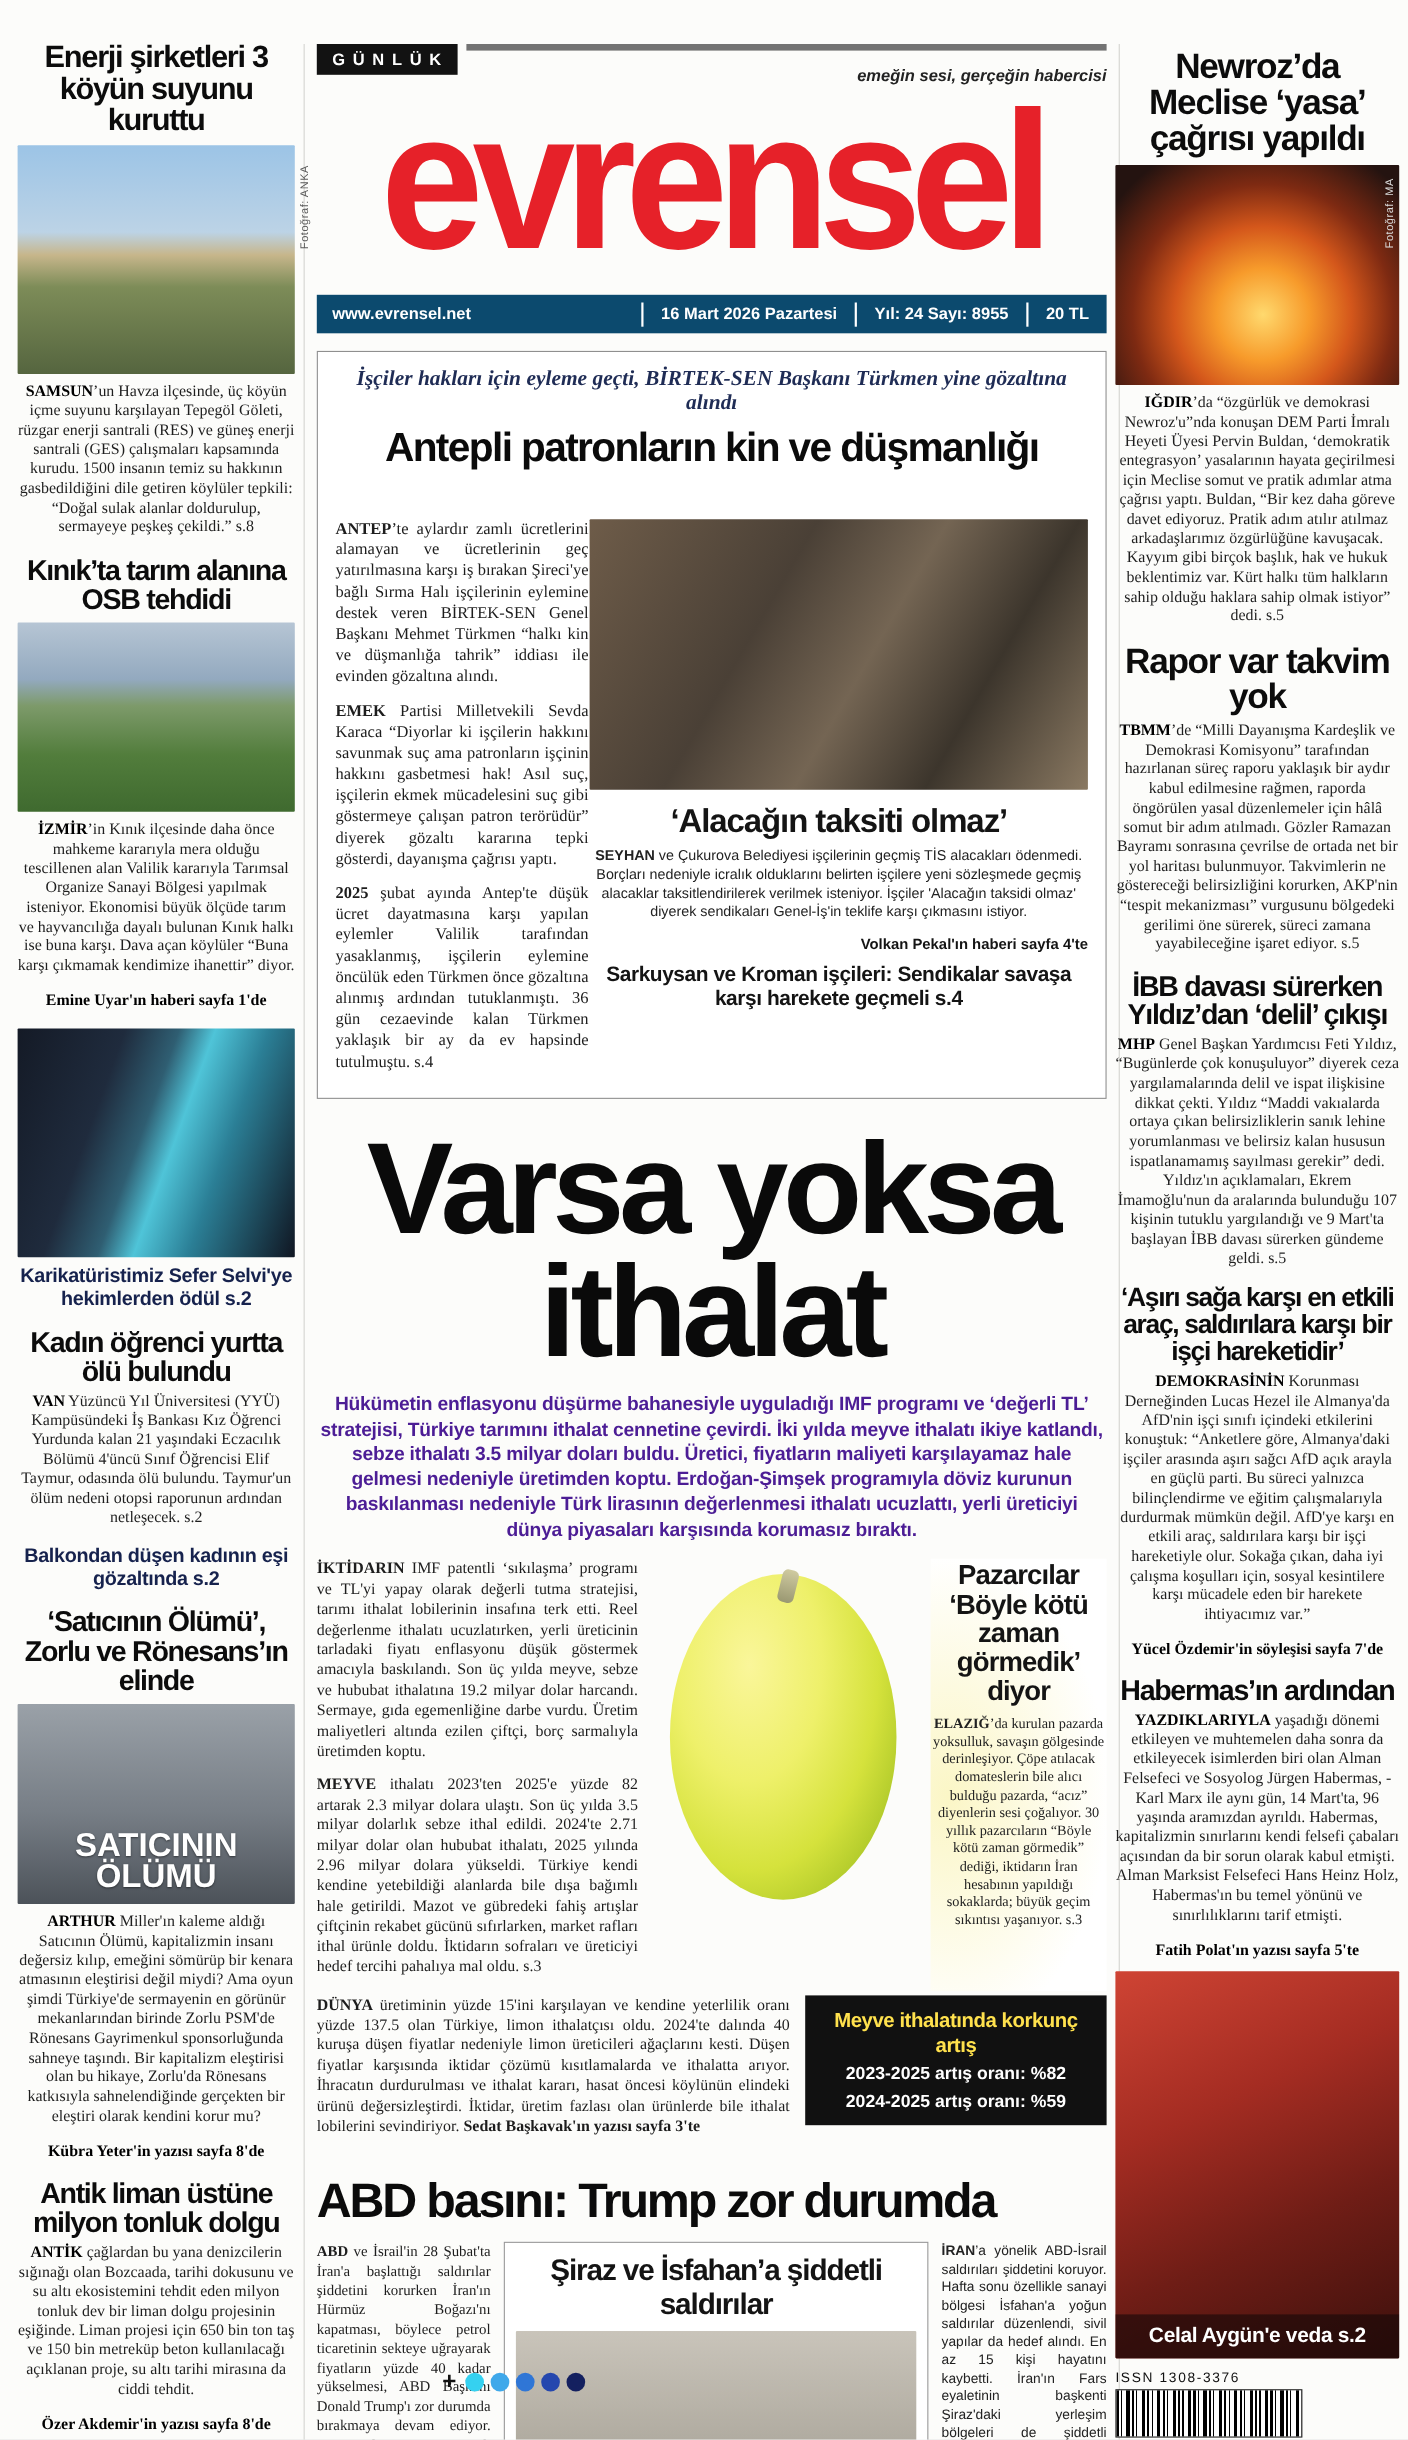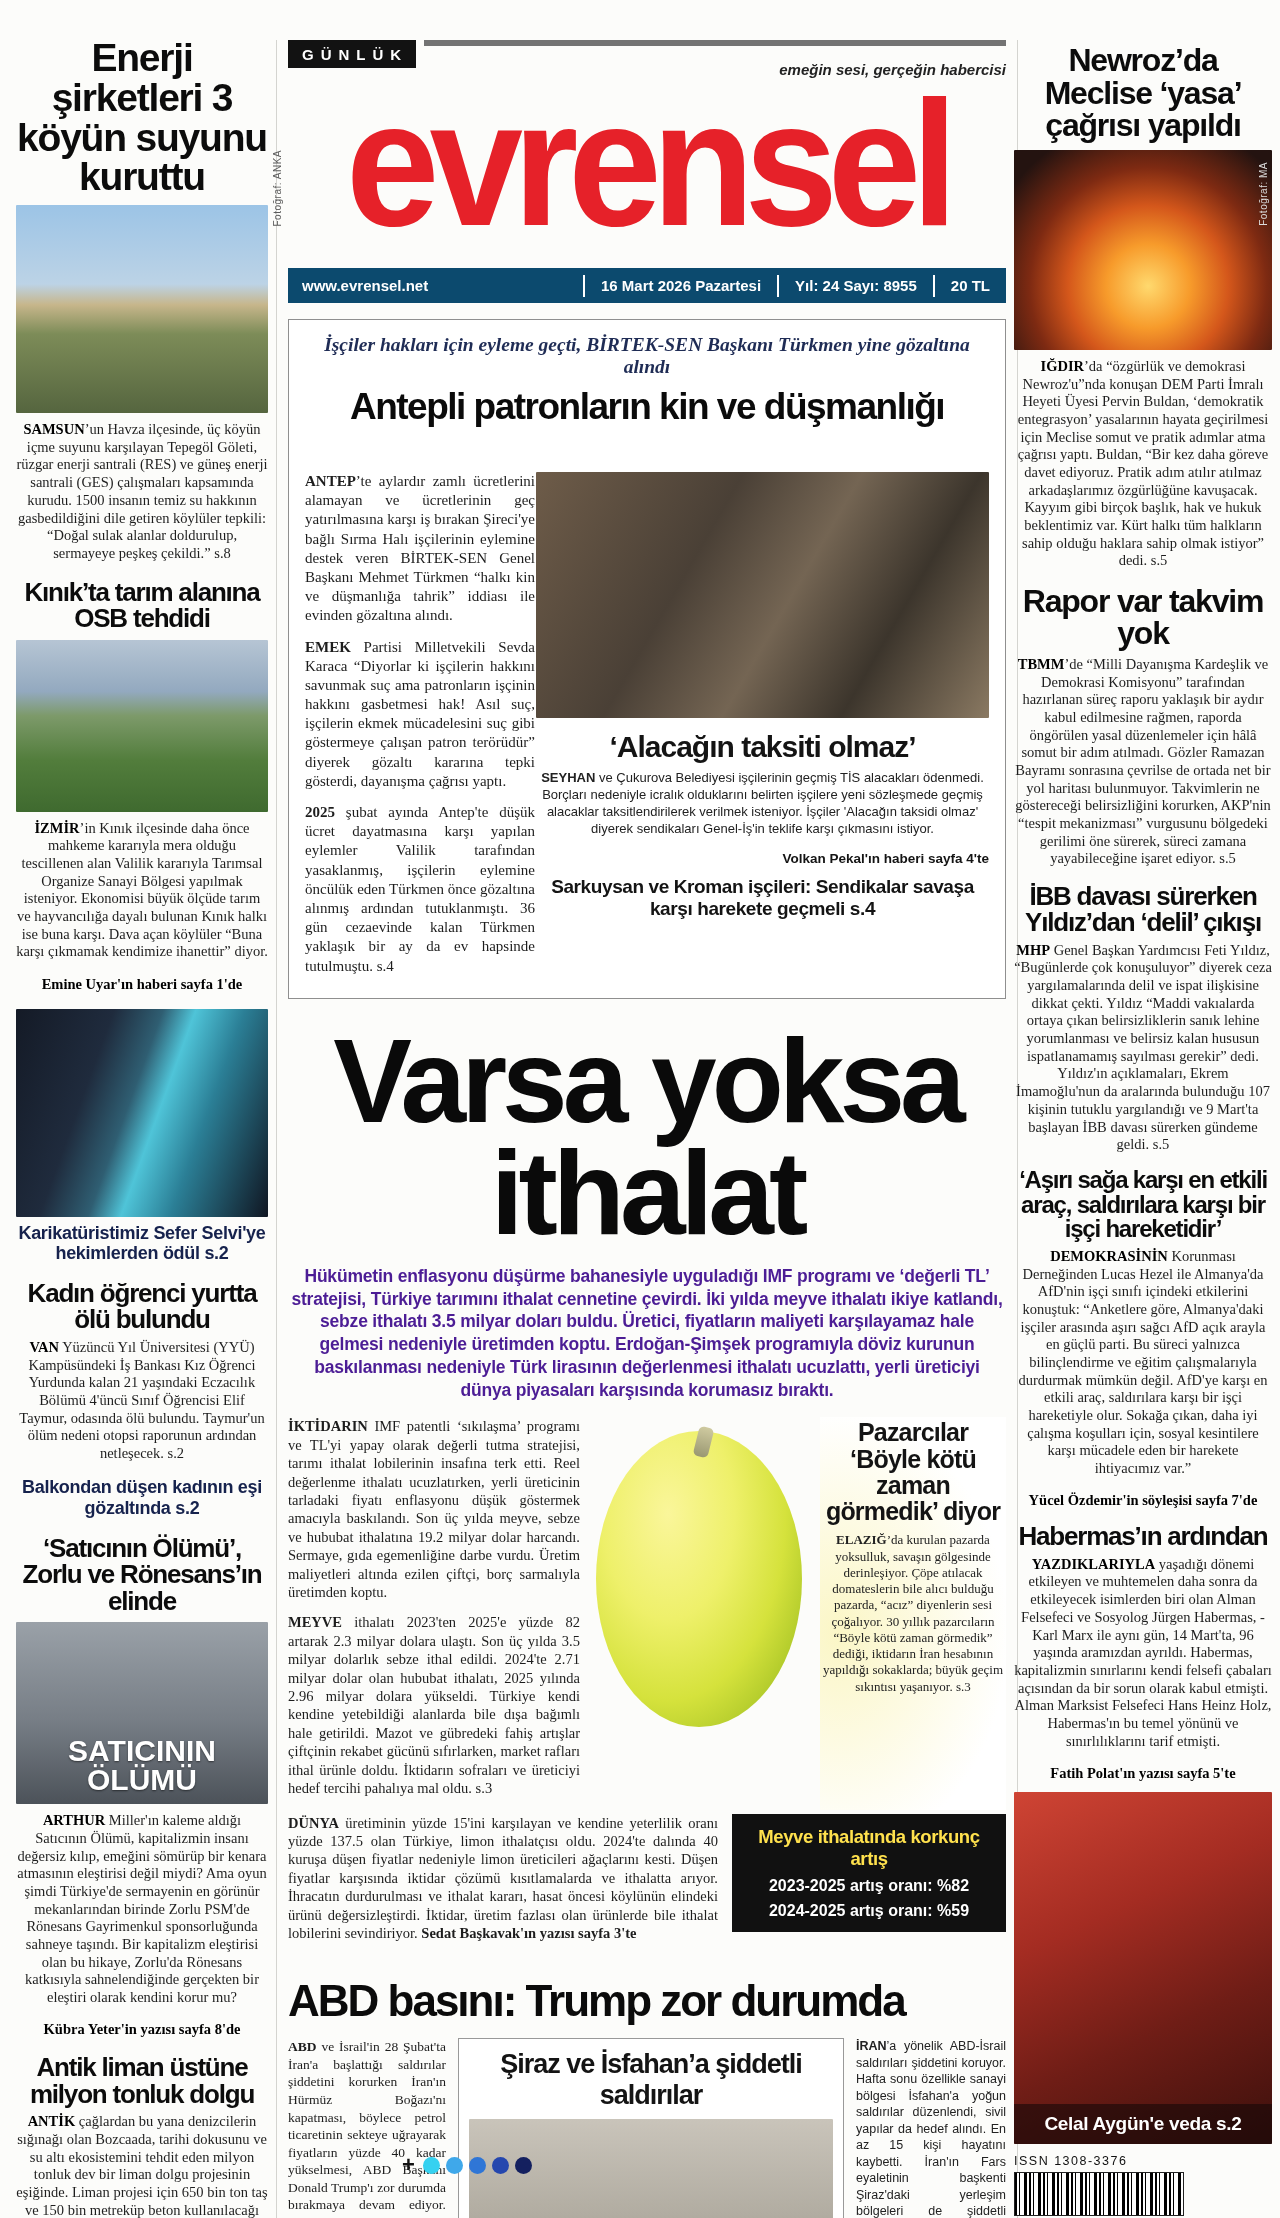--- a/index.html
+++ b/index.html
@@ -15,7 +15,7 @@
 
   
   .h{font-weight:800;letter-spacing:-1.2px;line-height:1.02;color:#0c0c0c;text-align:center;}
-  .h31{font-size:39px;} .h26{font-size:26px;} .h24{font-size:24px;} .h32{font-size:32px;}
+  .h31{font-size:28px;} .h26{font-size:26px;} .h24{font-size:24px;} .h32{font-size:32px;}
   
   .s{font-family:"Liberation Serif",serif;font-size:14.5px;line-height:1.22;color:#1e1e1e;text-align:center;}
   .s b{color:#000;margin-top:48px;}

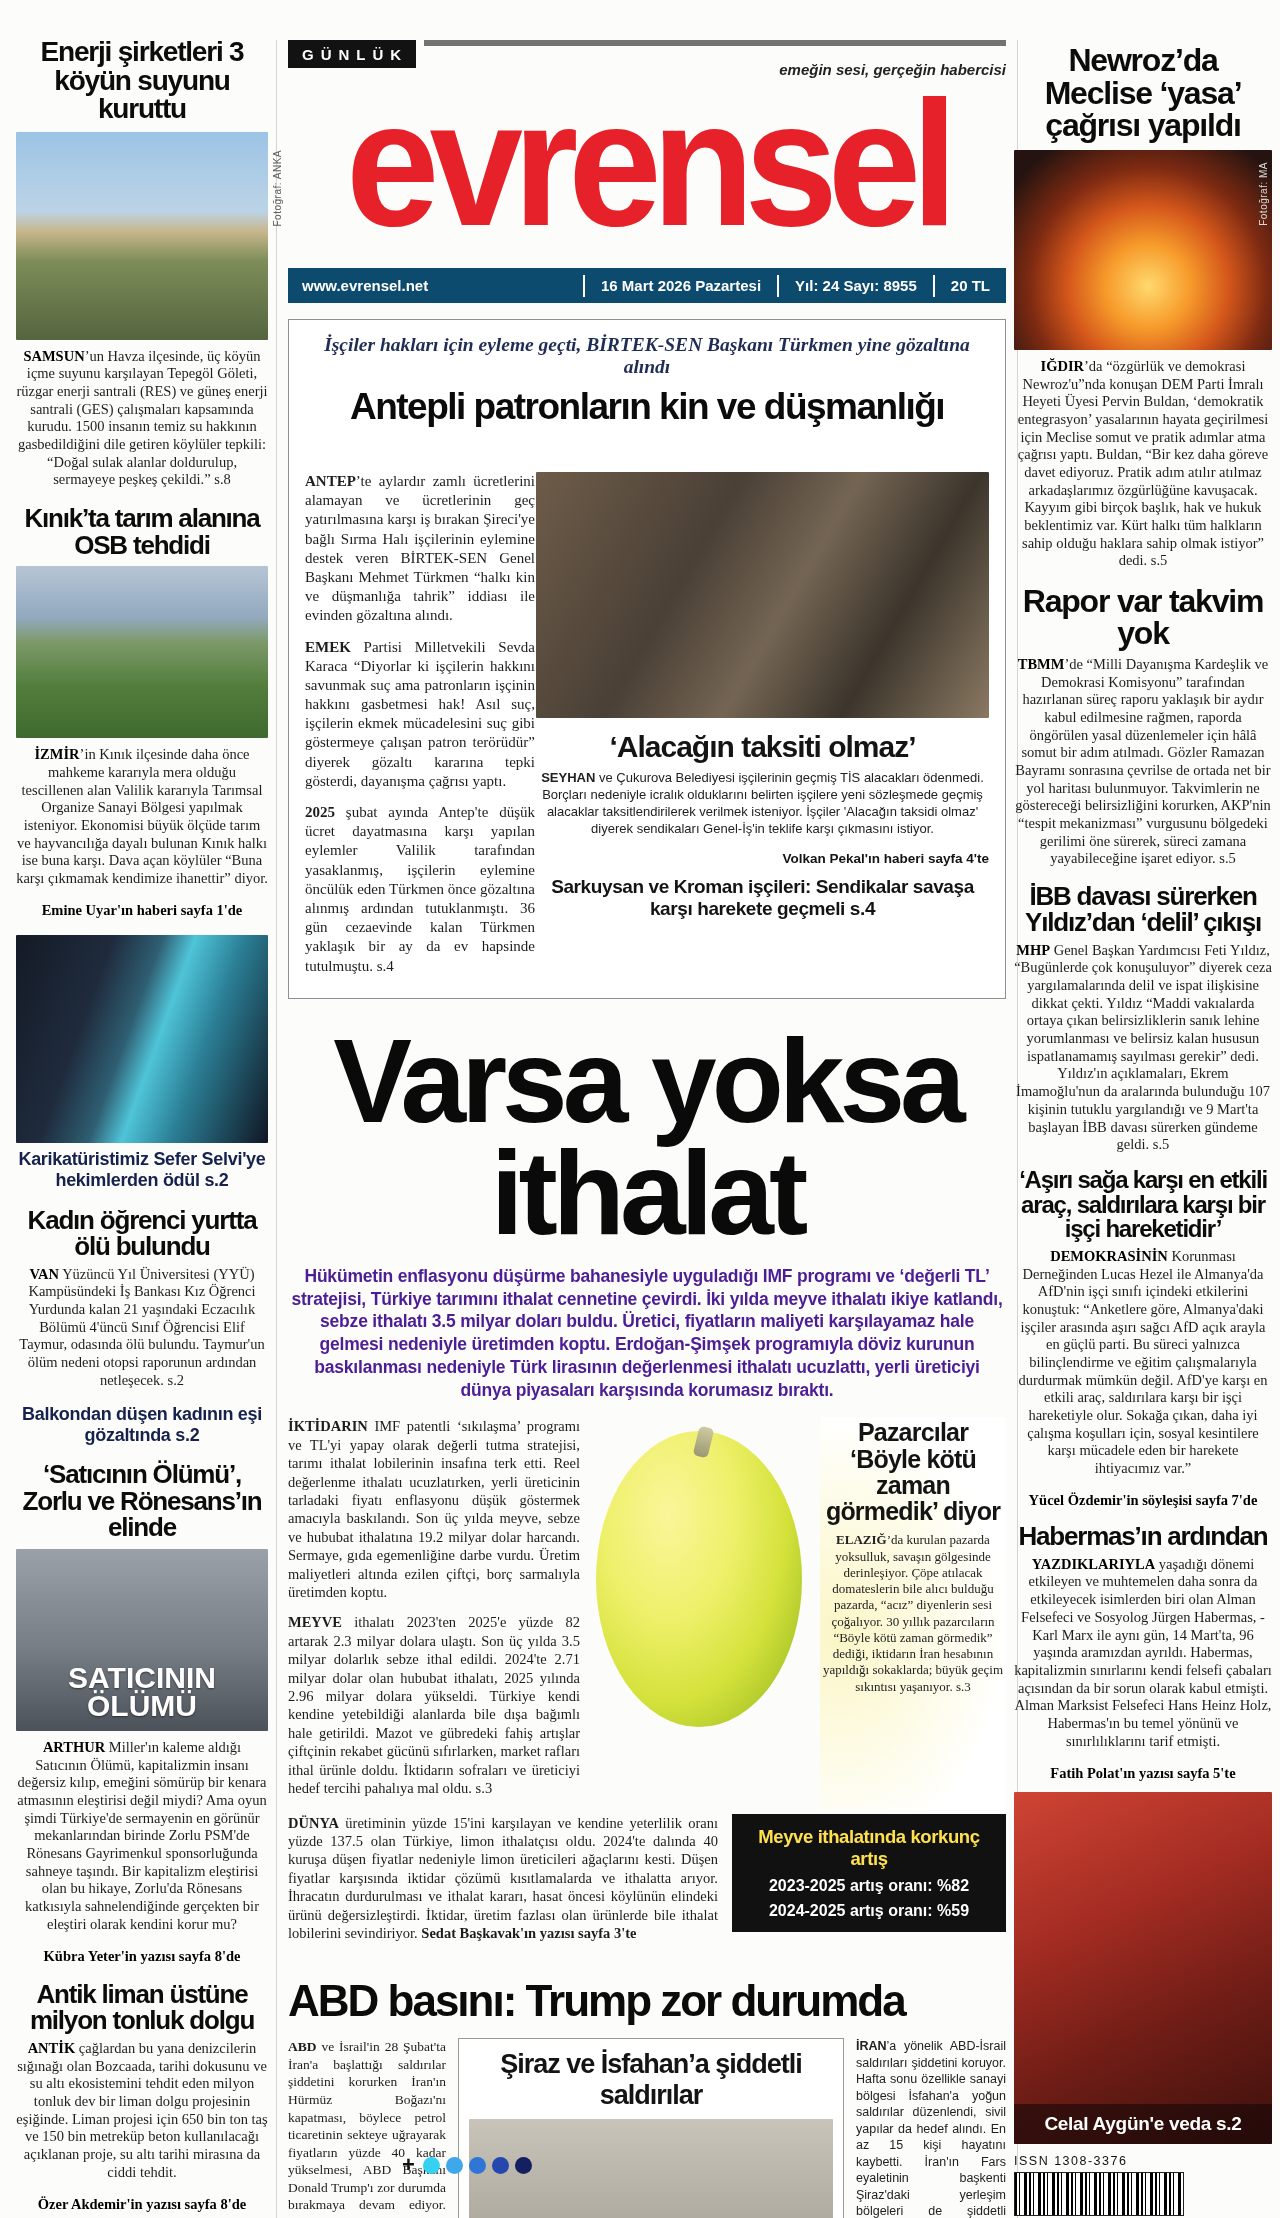--- a/index.html
+++ b/index.html
@@ -54,7 +54,7 @@
   
   .bighl{font-weight:800;font-size:118px;line-height:0.95;letter-spacing:-5px;text-align:center;margin-top:26px;color:#0a0a0a;}
   .deck{font-weight:700;font-size:17.5px;line-height:1.3;letter-spacing:-0.2px;text-align:center;margin-top:16px;color:#4c1d95;}
-  .itrow{display:flex;gap:14px;margin-top:16px;}
+  .itrow{display:flex;gap:27px;margin-top:16px;}
   .itcolA{width:292px;flex:none;}
   .itcolA p, .dunya p{font-family:"Liberation Serif",serif;font-size:14.5px;line-height:1.27;text-align:justify;margin:0 0 12px;color:#1d1d1d;}
   .lemonwrap{width:212px;flex:none;position:relative;height:318px;}

